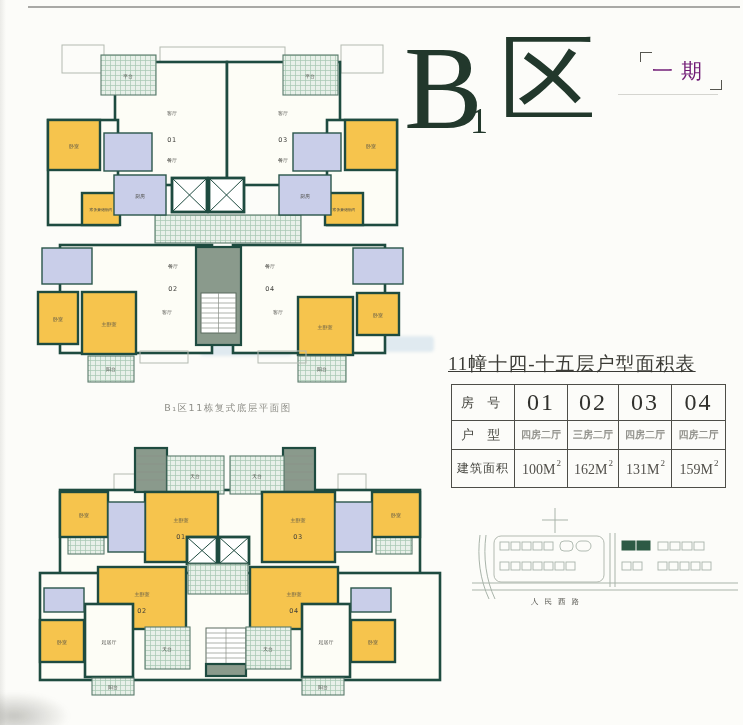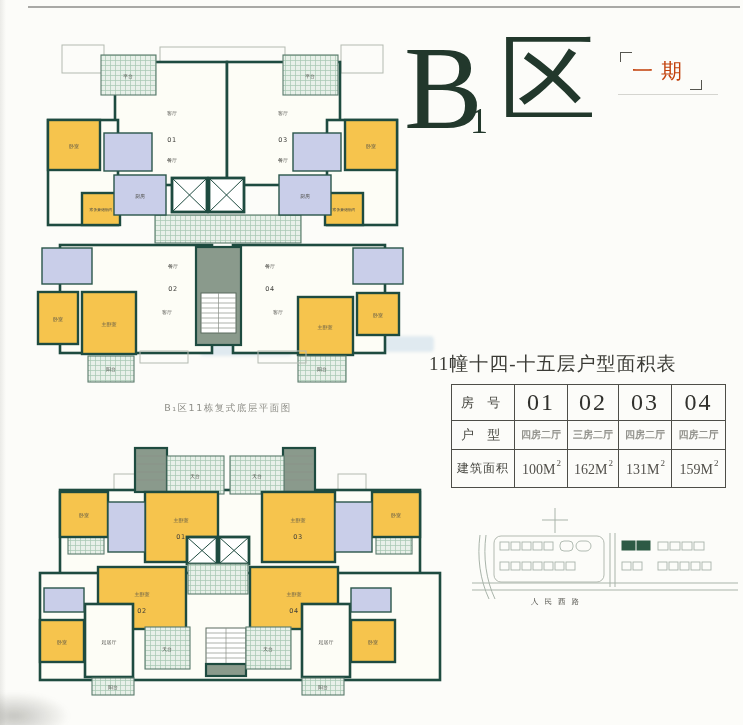--- a/index.html
+++ b/index.html
@@ -18,8 +18,8 @@
              font-size:36px;color:#22382c;}
   .title-char{position:absolute;left:500px;top:30px;font-family:"Liberation Serif",serif;
               font-size:96px;line-height:1.05;color:#22382c;}
-  .phase-box{position:absolute;left:620px;top:52px;padding:5px 12px;font-size:21px;
-             letter-spacing:8px;color:#c2410c;font-family:Liberation Sans, sans-serif;}
+  .phase-box{position:absolute;left:640px;top:52px;padding:5px 12px;font-size:21px;
+             letter-spacing:8px;color:#701a75;font-family:Liberation Sans, sans-serif;}
   .phase-box::before{content:"";position:absolute;left:0;top:0;width:11px;height:9px;
              border-left:1.5px solid #55554f;border-top:1.5px solid #55554f;}
   .phase-box::after{content:"";position:absolute;right:0;bottom:0;width:11px;height:9px;

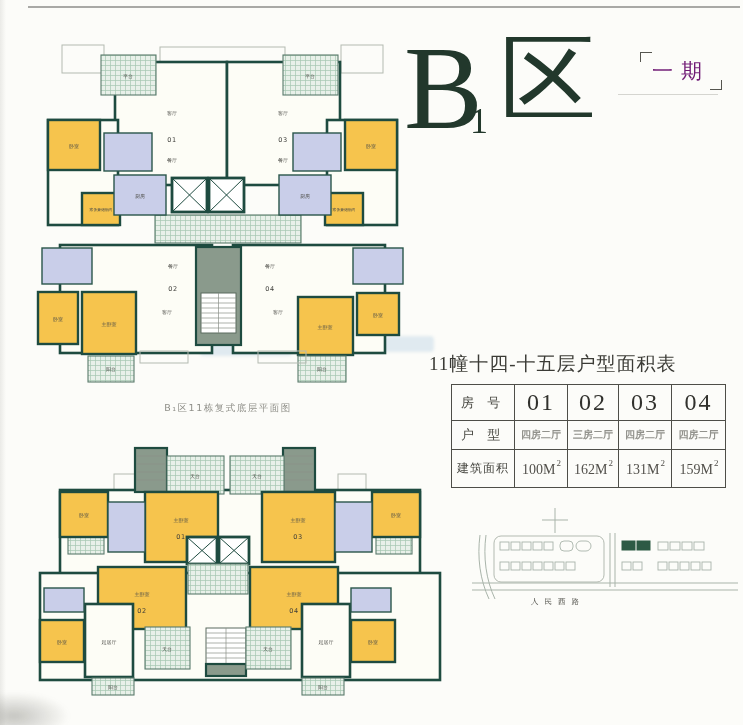--- a/index.html
+++ b/index.html
@@ -26,8 +26,8 @@
              border-right:1.5px solid #55554f;border-bottom:1.5px solid #55554f;}
   .phase-line{position:absolute;left:618px;top:94px;width:100px;height:1px;background:#d5d5d0;}
   
-  .tbl-title{position:absolute;left:429px;top:351px;width:290px;font-family:"Liberation Serif",serif;
-             font-size:19px;letter-spacing:1px;color:#3b3b36;white-space:nowrap;}
+  .tbl-title{position:absolute;left:448px;top:351px;width:290px;font-family:"Liberation Serif",serif;
+             font-size:19px;letter-spacing:1px;color:#3b3b36;white-space:nowrap;text-decoration:underline;}
   table.area{position:absolute;left:451px;top:384px;border-collapse:collapse;table-layout:fixed;border-radius:10px;}
   table.area td{border:1.3px solid #4e4e48;text-align:center;vertical-align:middle;padding:0;
                 background:#fcfcf9;}

